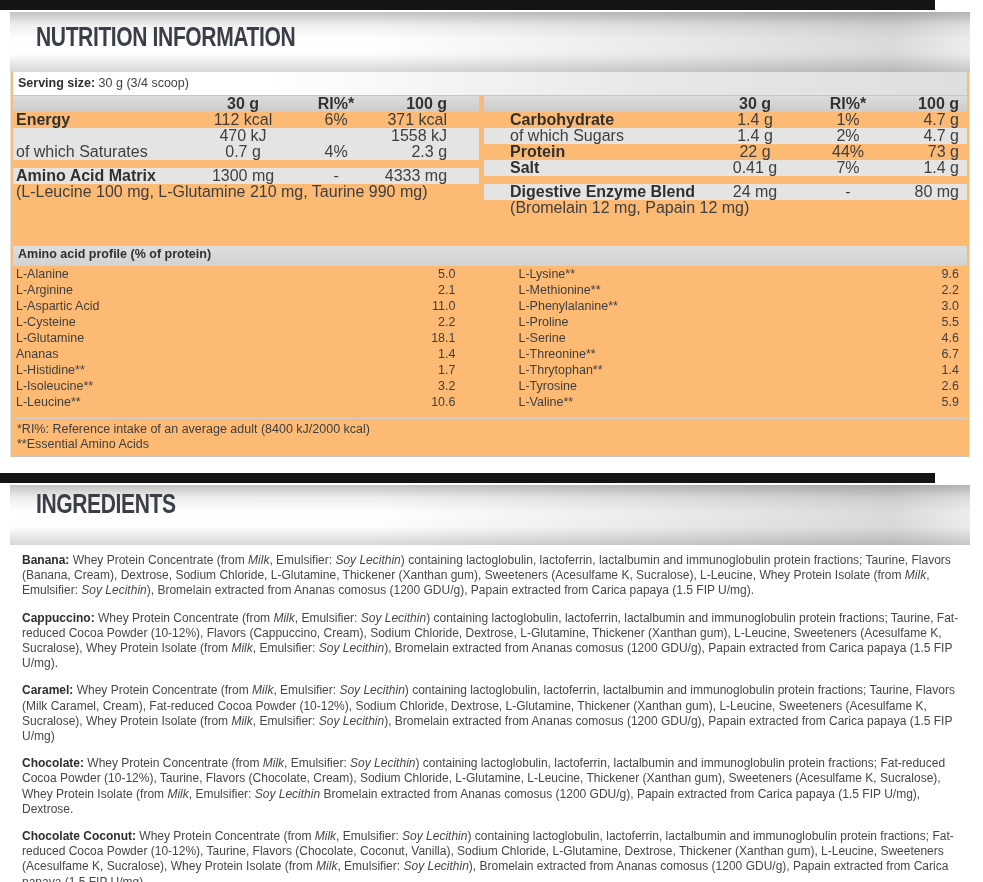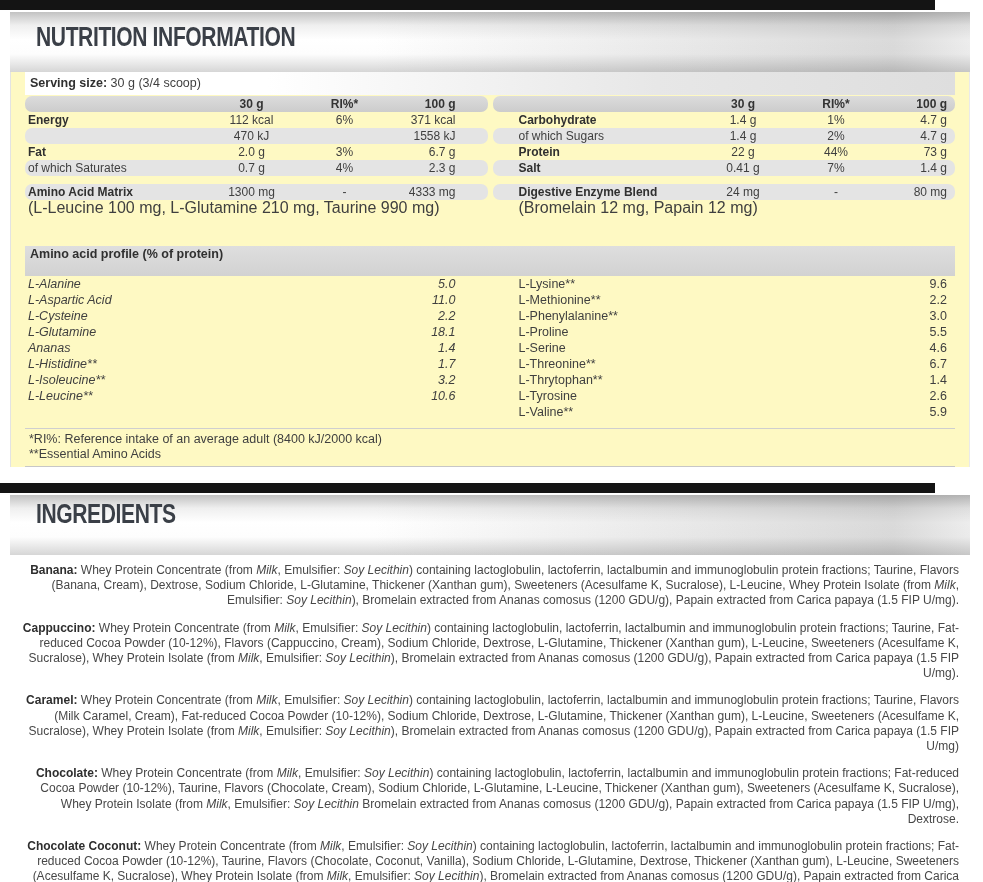--- a/index.html
+++ b/index.html
@@ -29,9 +29,9 @@
 
   
   .panel {
-    margin-left:10px; width:960px; background:#fef9c3;
+    margin-left:10px; width:960px; background:#fdba74;
     border-left:1px solid #e3e3e3; border-right:1px solid #eaeaea;
-    padding:0 14px;
+    padding:0 2px;
   }
   .serving-row {
     height:23px; line-height:23px; padding-left:5px; font-size:12.5px;

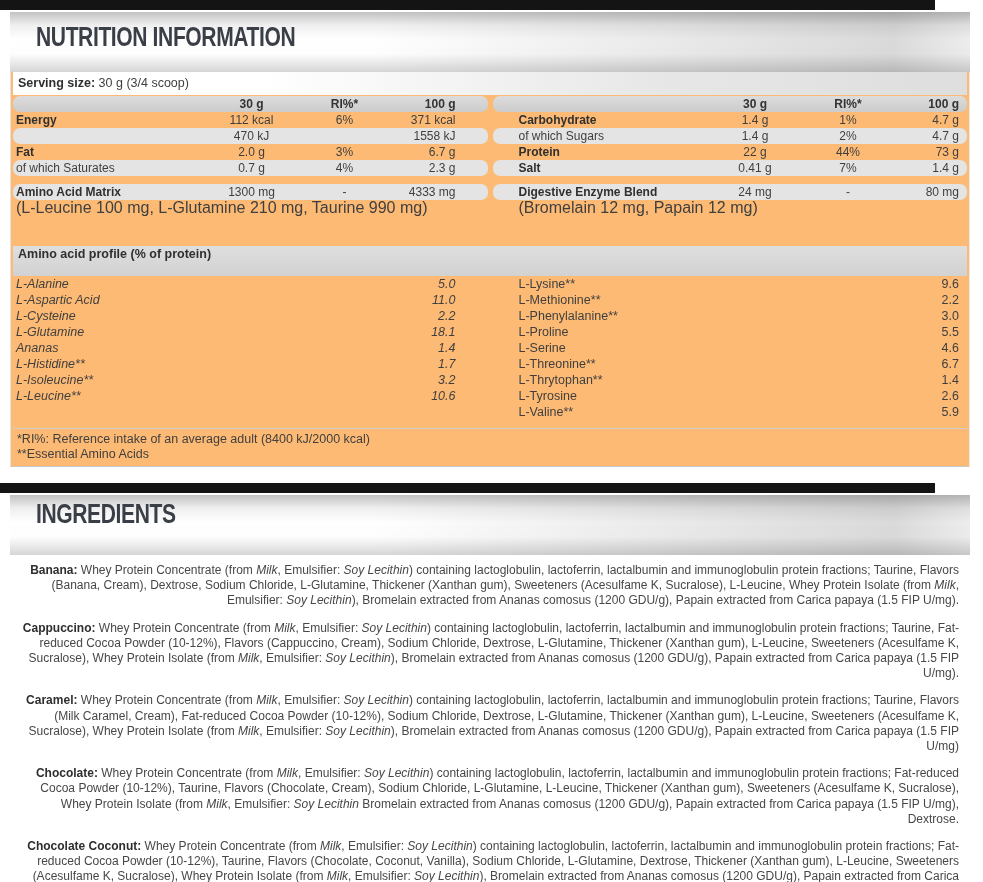--- a/index.html
+++ b/index.html
@@ -44,7 +44,7 @@
   .col.left  .row { padding-left:3px;  padding-right:32px; }
   .col.right .row { padding-left:26px; padding-right:8px; }
   .row {
-    display:flex; height:16px; line-height:16px; font-size:12px; border-radius:7px;
+    display:flex; height:16px; line-height:16px; font-size:16px; 
   }
   .row .lab  { flex:1; white-space:nowrap; overflow:hidden; }
   .row .c30  { width:120px; text-align:center; }

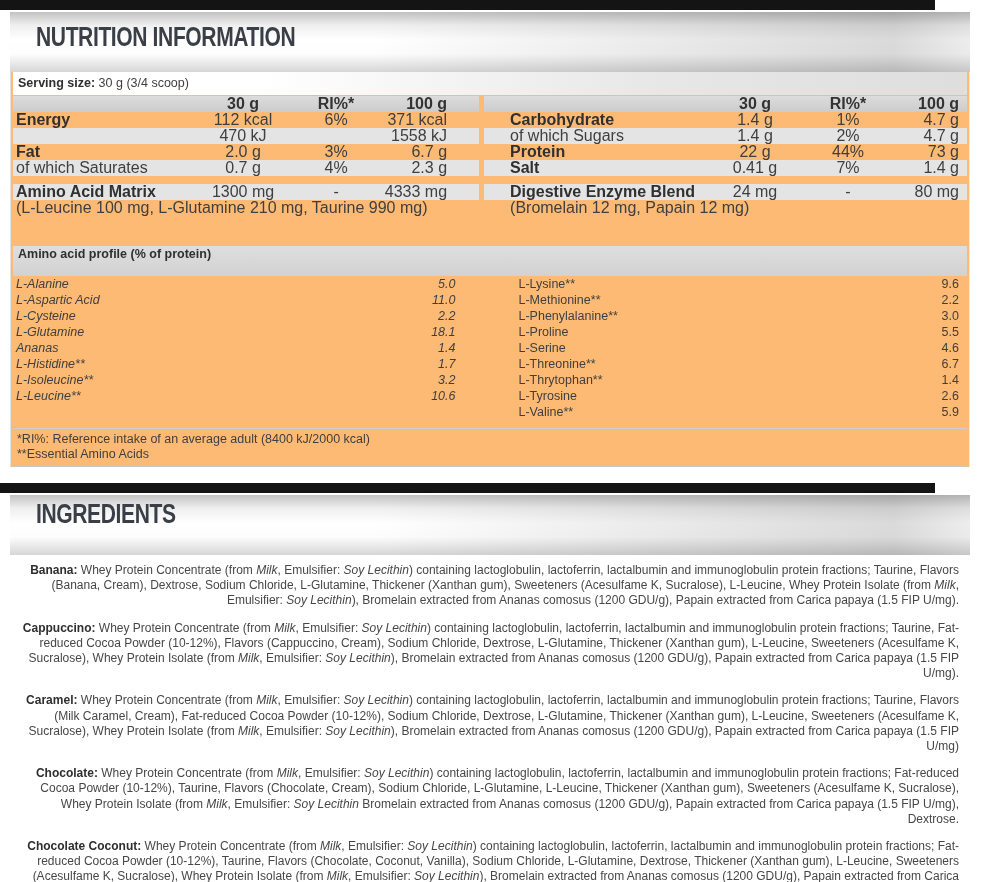--- a/index.html
+++ b/index.html
@@ -113,12 +113,6 @@
           <span class="ri"></span>
           <span class="c100">1558 kJ</span>
         </div>
-        <div class="row">
-          <span class="lab b">Fat</span>
-          <span class="c30">2.0 g</span>
-          <span class="ri">3%</span>
-          <span class="c100">6.7 g</span>
-        </div>
         <div class="row g">
           <span class="lab">of which Saturates</span>
           <span class="c30">0.7 g</span>

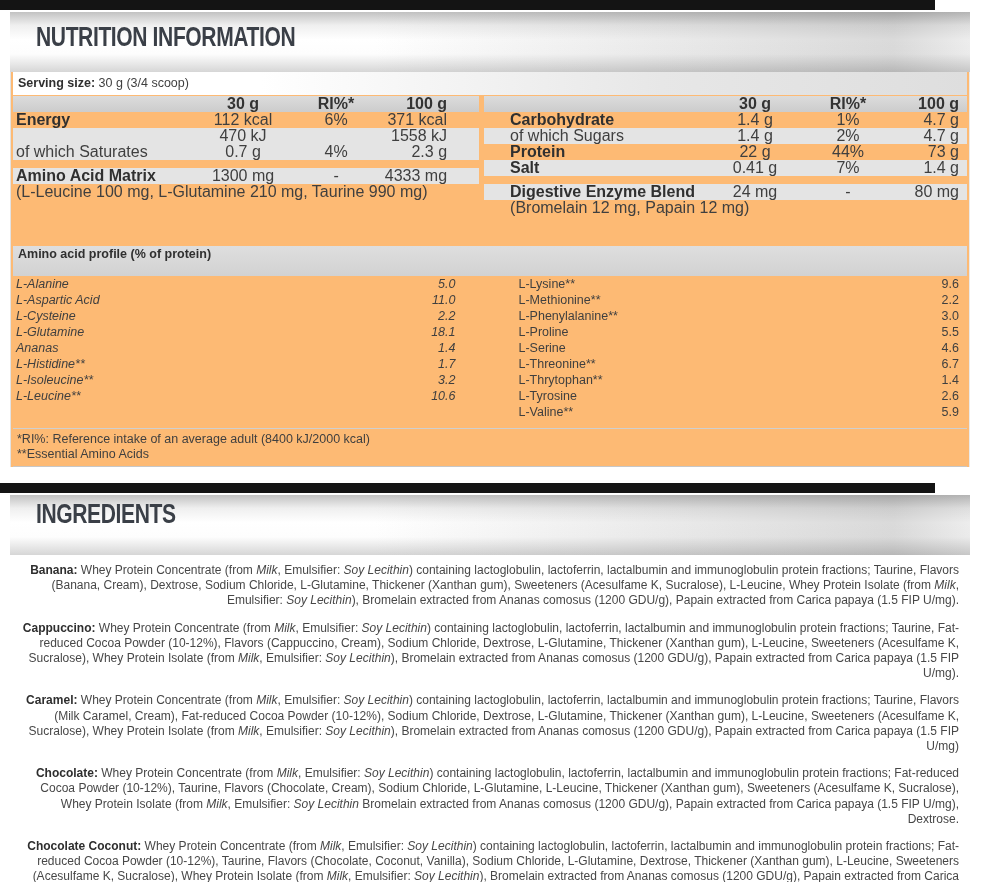--- a/index.html
+++ b/index.html
@@ -58,7 +58,7 @@
   .note-row { height:16px; line-height:16px; font-size:16px; padding-left:3px; white-space:nowrap; }
   .col.right .note-row { padding-left:26px; }
   .amino-hdr {
-    height:30px; line-height:16px; font-size:12.5px; font-weight:bold; color:#303030;
+    height:20px; line-height:16px; font-size:12.5px; font-weight:bold; color:#303030;
     background:linear-gradient(to bottom,#dedede,#d2d2d2); padding-left:5px;
   }
   .arow { display:flex; height:16px; line-height:16px; font-size:12.5px; }

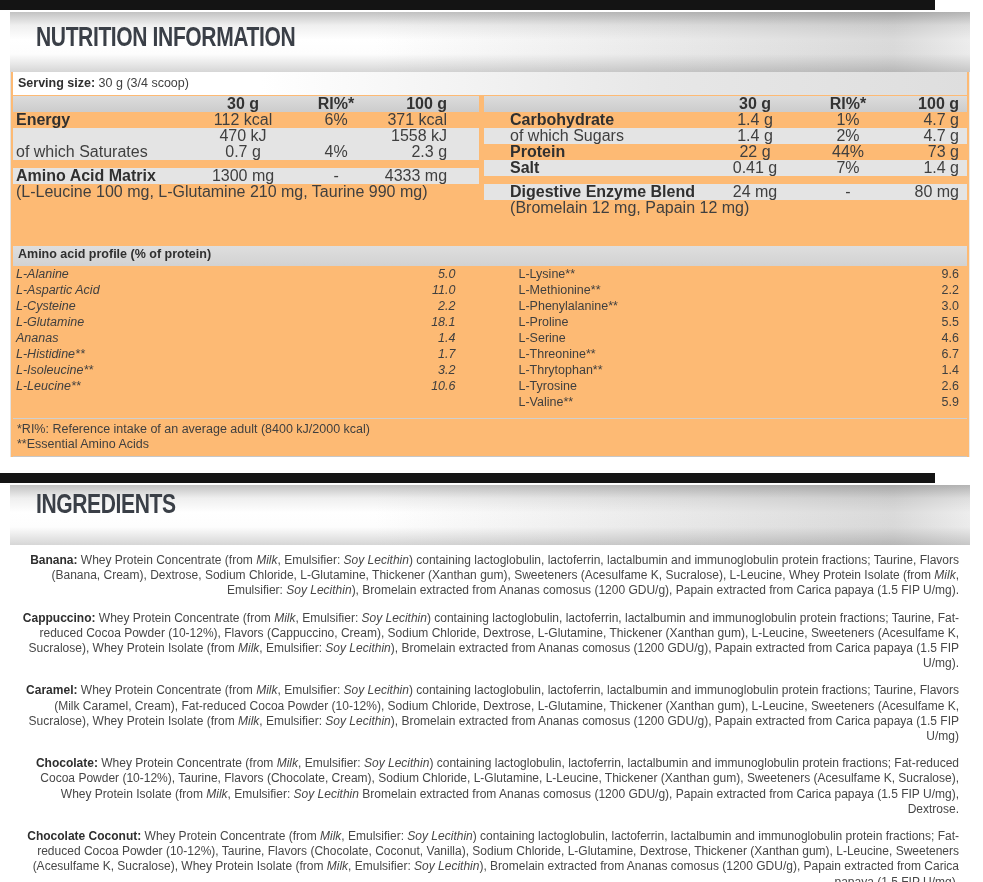--- a/index.html
+++ b/index.html
@@ -62,7 +62,7 @@
     background:linear-gradient(to bottom,#dedede,#d2d2d2); padding-left:5px;
   }
   .arow { display:flex; height:16px; line-height:16px; font-size:12.5px; }
-  .col.left  .arow { padding-left:3px;  padding-right:32px;font-style:italic; }
+  .col.left  .arow { padding-left:3px;  padding-right:32px; }
   .col.right .arow { padding-left:26px; padding-right:8px; }
   .arow .an { flex:1; }
   .arow .av { width:60px; text-align:right; }

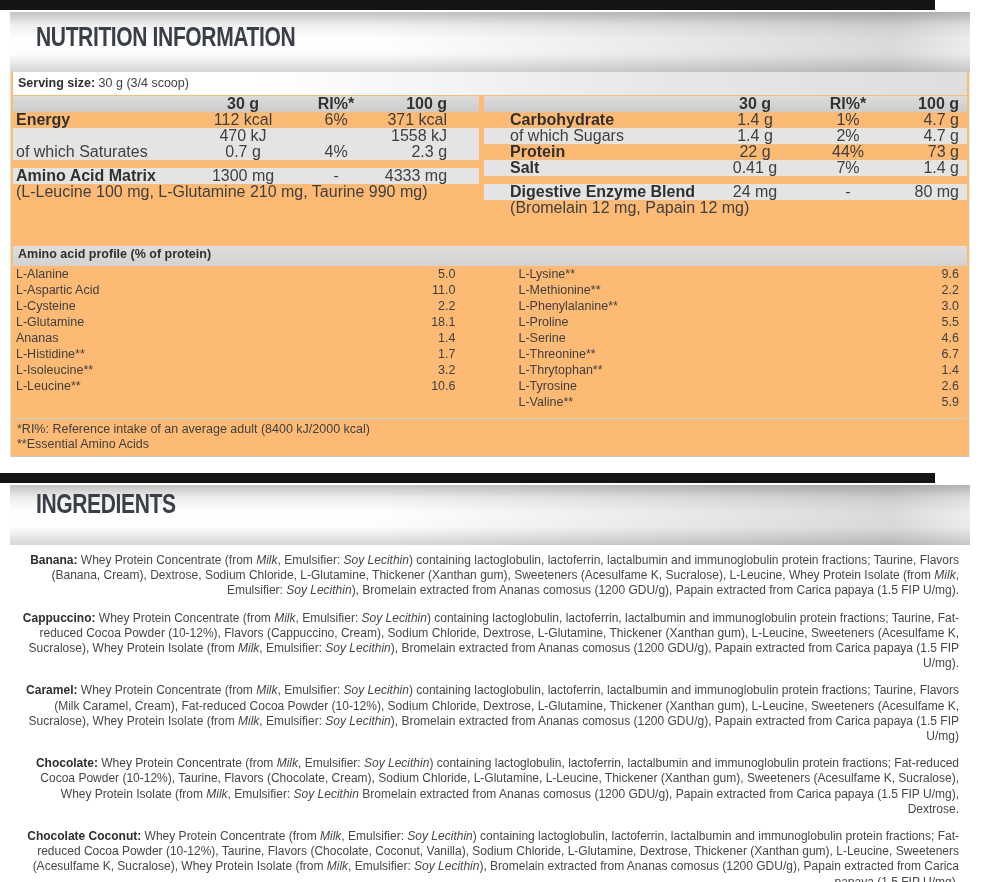--- a/index.html
+++ b/index.html
@@ -180,6 +180,10 @@
             <span class="an">L-Alanine</span>
             <span class="av">5.0</span>
           </div>
+        <div class="arow g">
+            <span class="an">L-Arginine</span>
+            <span class="av">2.1</span>
+          </div>
         <div class="arow">
             <span class="an">L-Aspartic Acid</span>
             <span class="av">11.0</span>

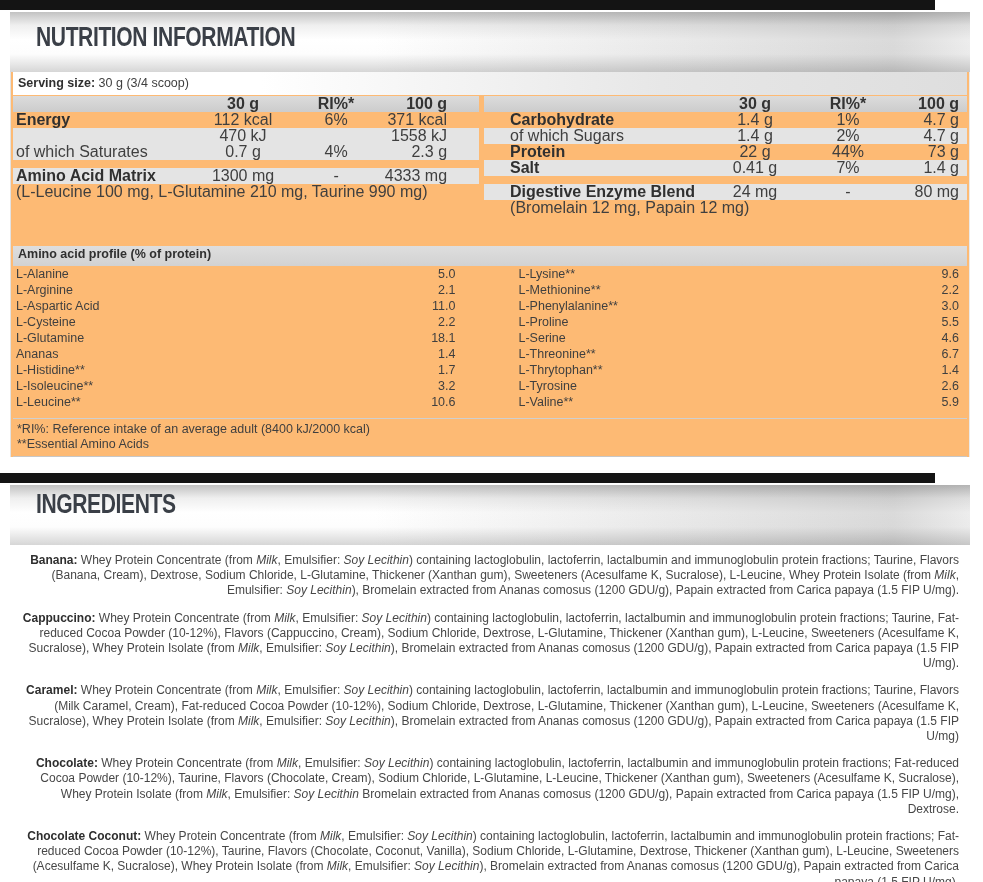--- a/index.html
+++ b/index.html
@@ -76,7 +76,7 @@
   .ingredients-body { padding:8px 24px 0 22px; width:983px; }
   .ingredients-body p {
     font-size:12px; line-height:15.2px; color:#474747; margin-bottom:12px;
-    text-align:right;
+    text-align:left;
   }
   .ingredients-body p b { color:#2e2e2e; }
 </style>

